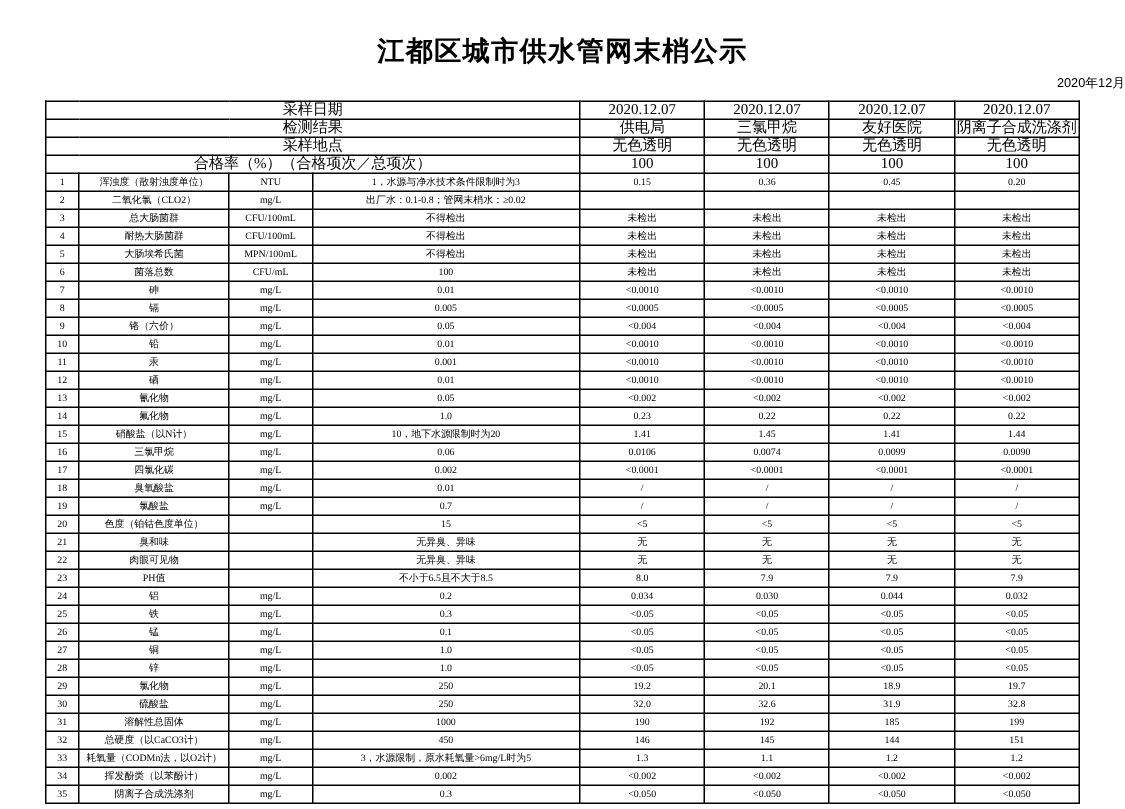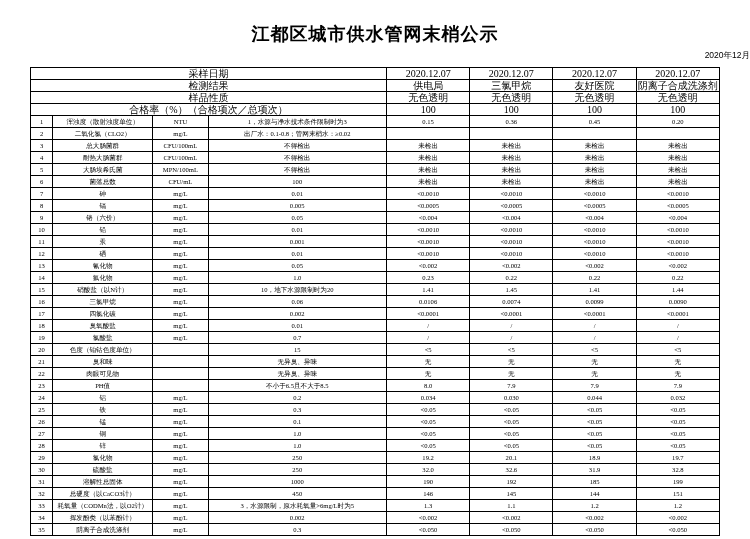--- a/index.html
+++ b/index.html
@@ -108,7 +108,7 @@
       </tr>
 
       <tr class="hdr-row">
-        <td colspan="4" class="hdr-label">样品性质</td>
+        <td colspan="4" class="hdr-label">采样地点</td>
         <td>无色透明</td>
         <td>无色透明</td>
         <td>无色透明</td>

